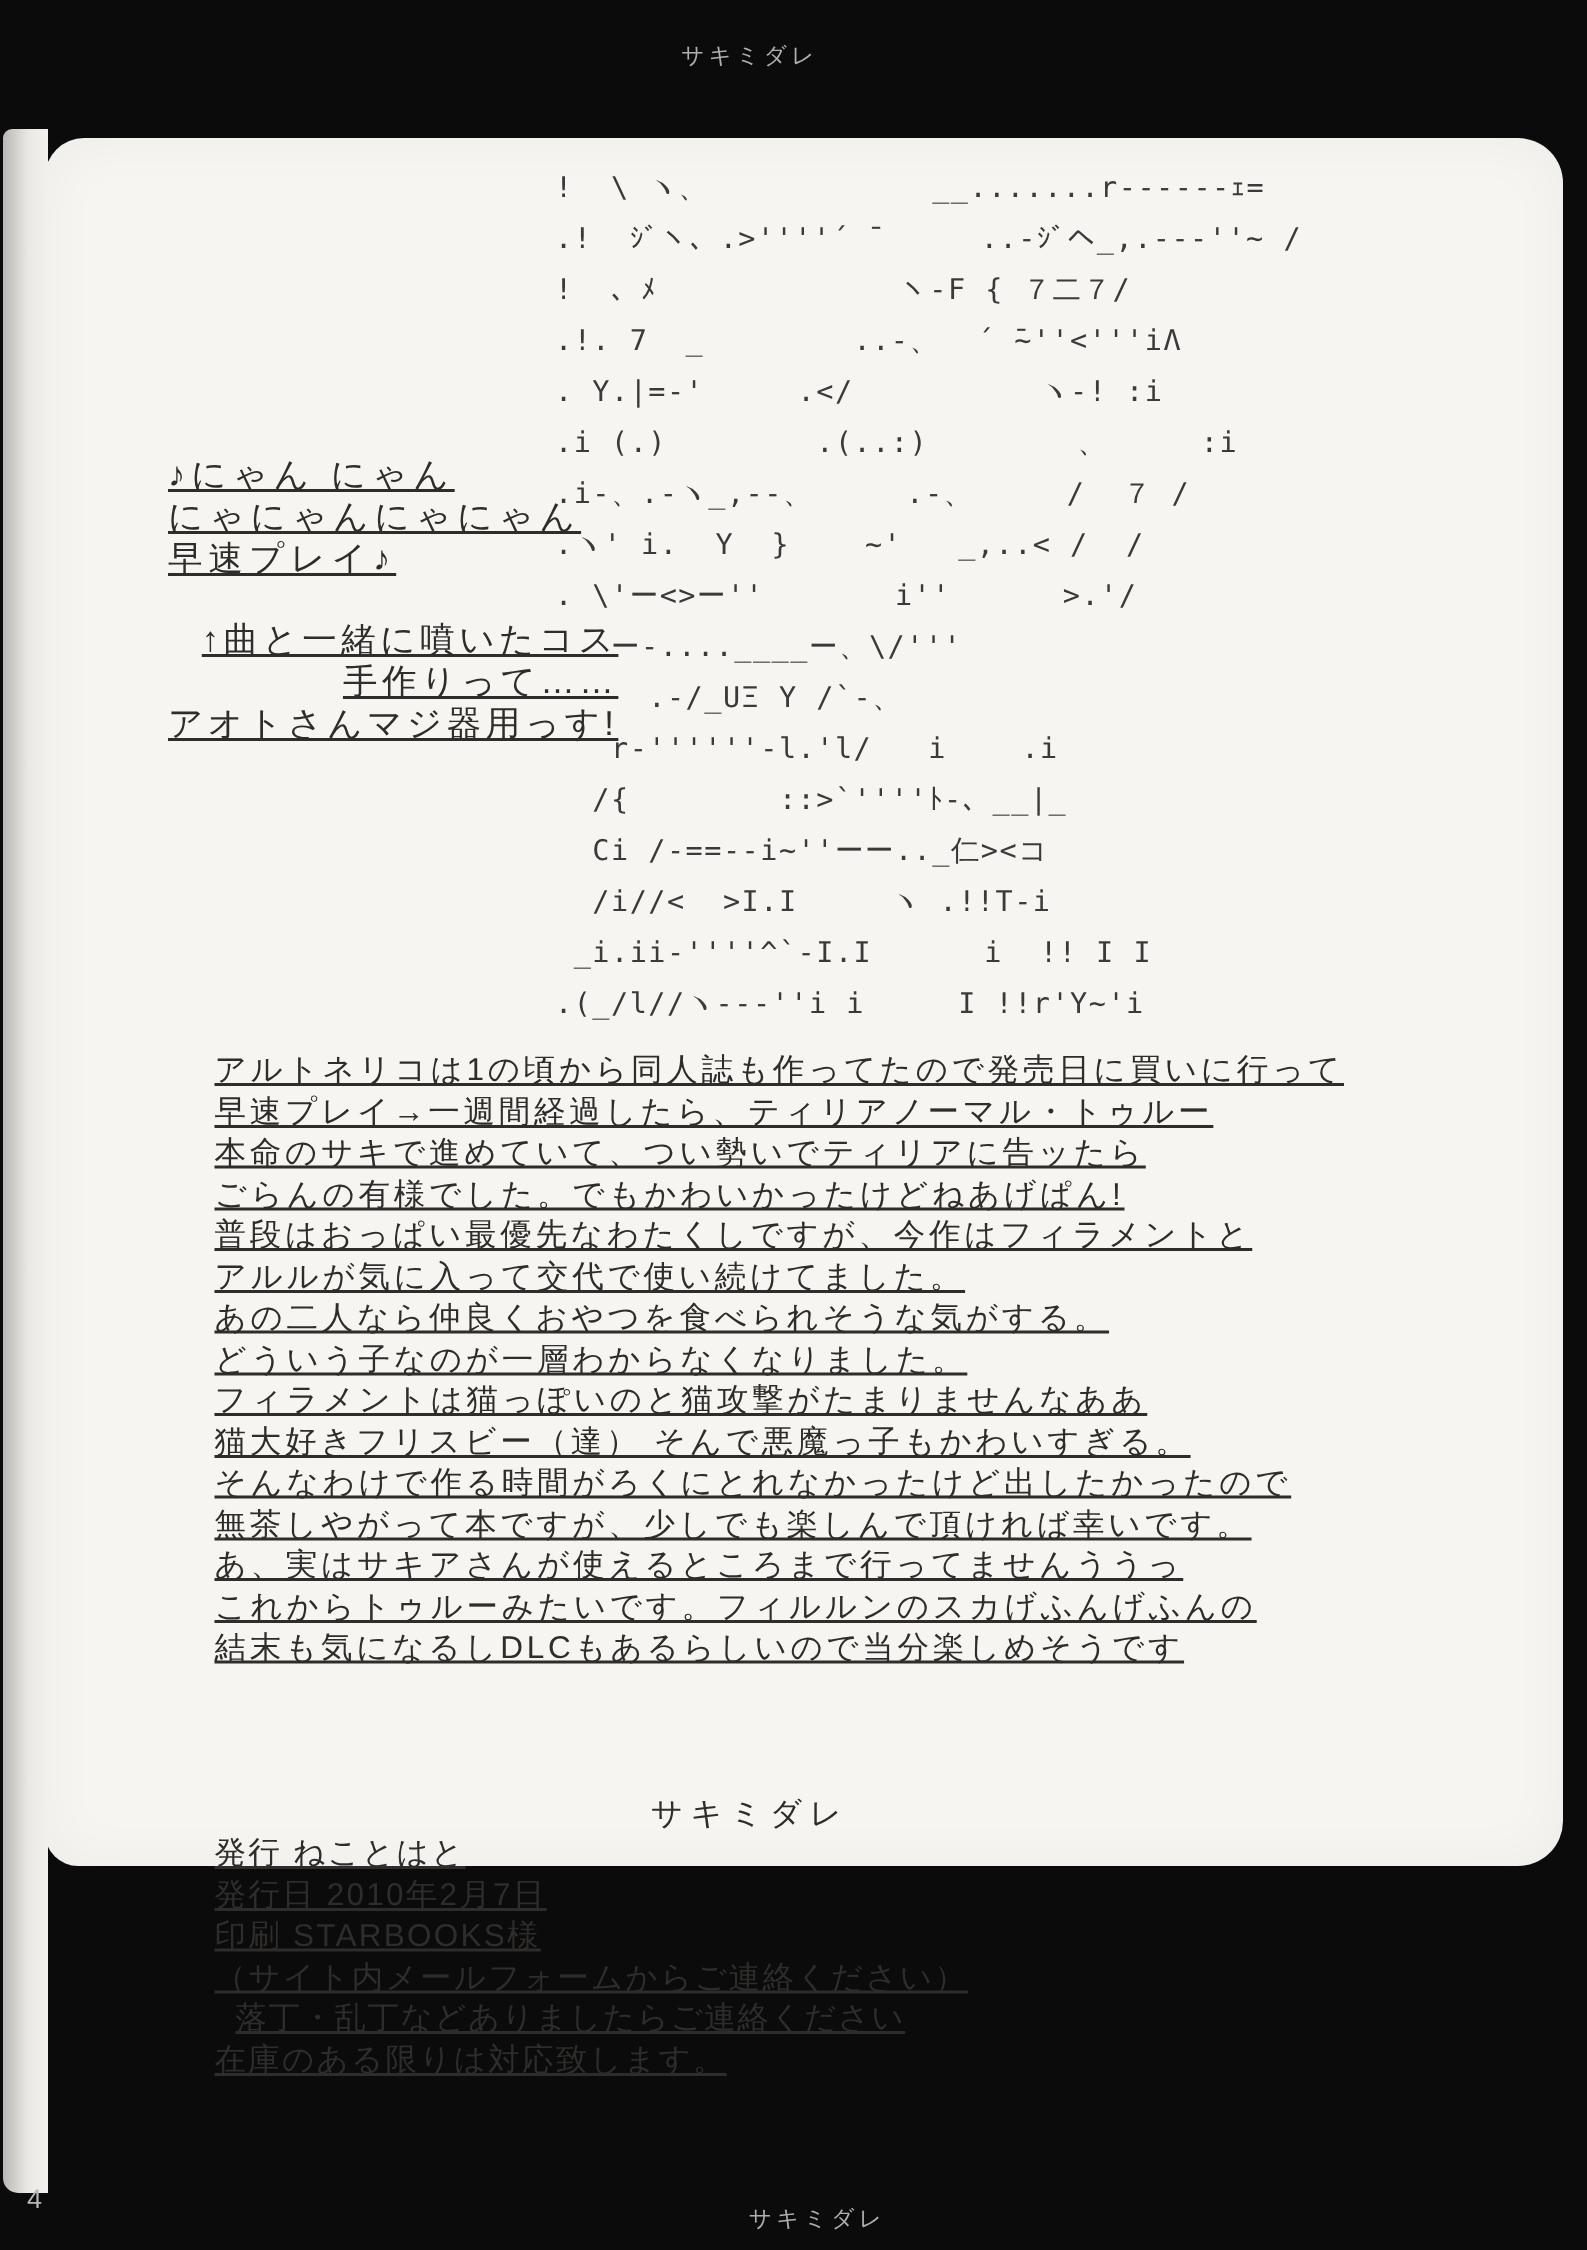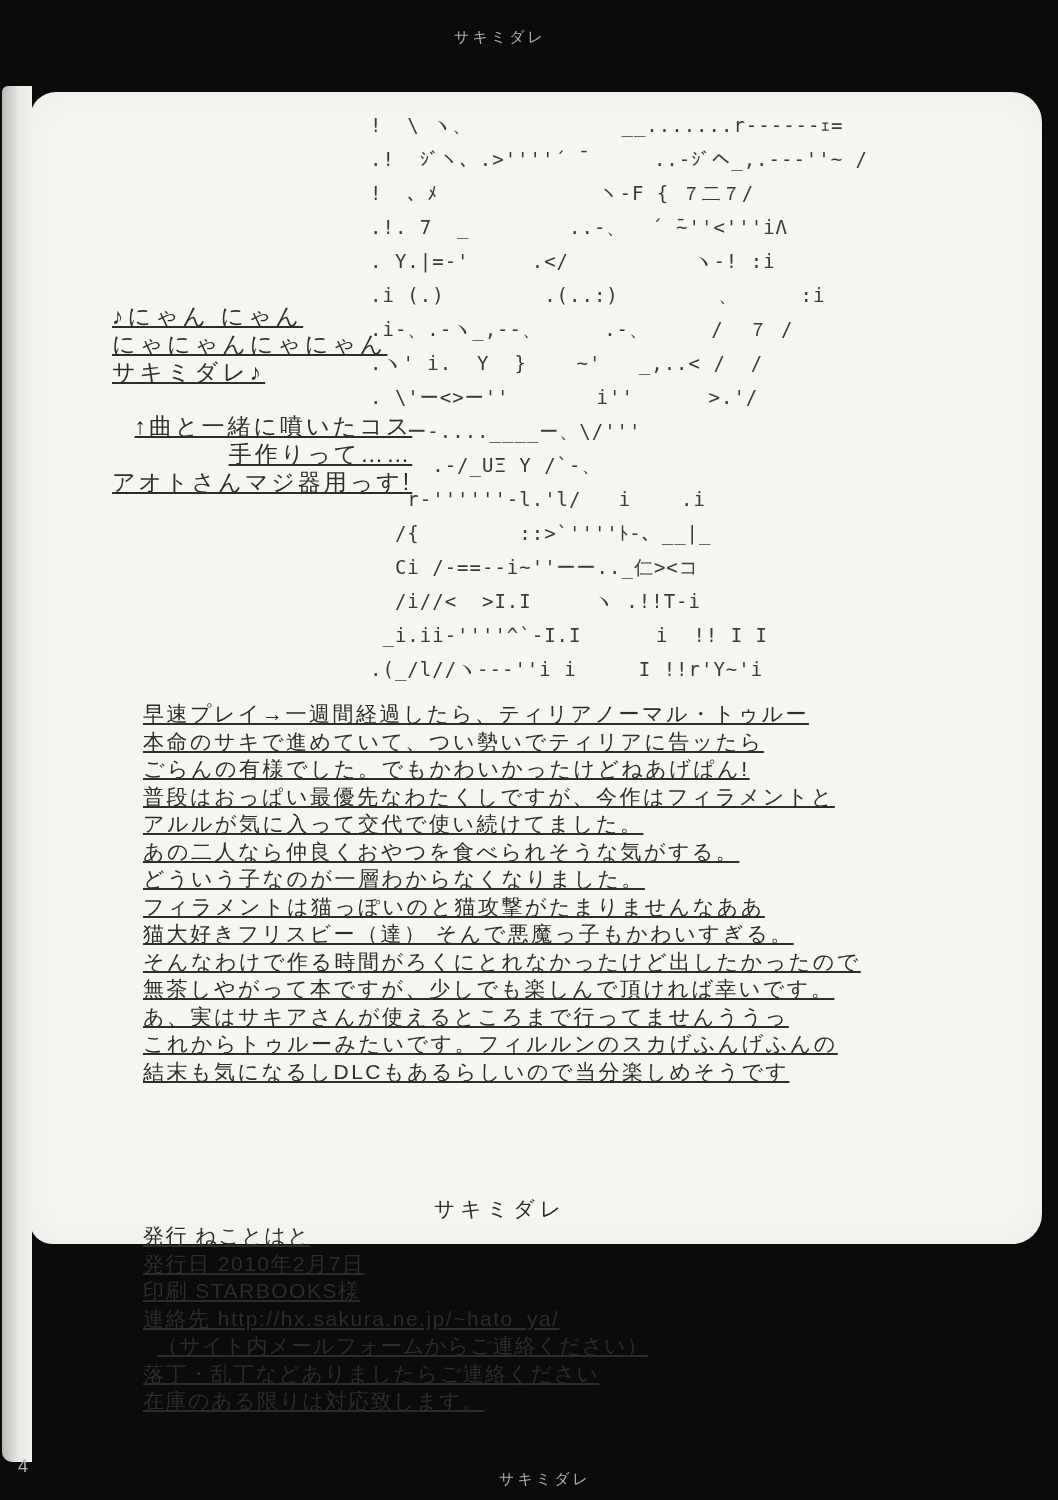--- a/index.html
+++ b/index.html
@@ -99,7 +99,7 @@
     <div class="song hand">
         <div>♪にゃん にゃん</div>
         <div>にゃにゃんにゃにゃん</div>
-        <div>サキミダレ♪</div>
+        <div>早速プレイ♪</div>
       </div>
 
     <div class="comment hand">

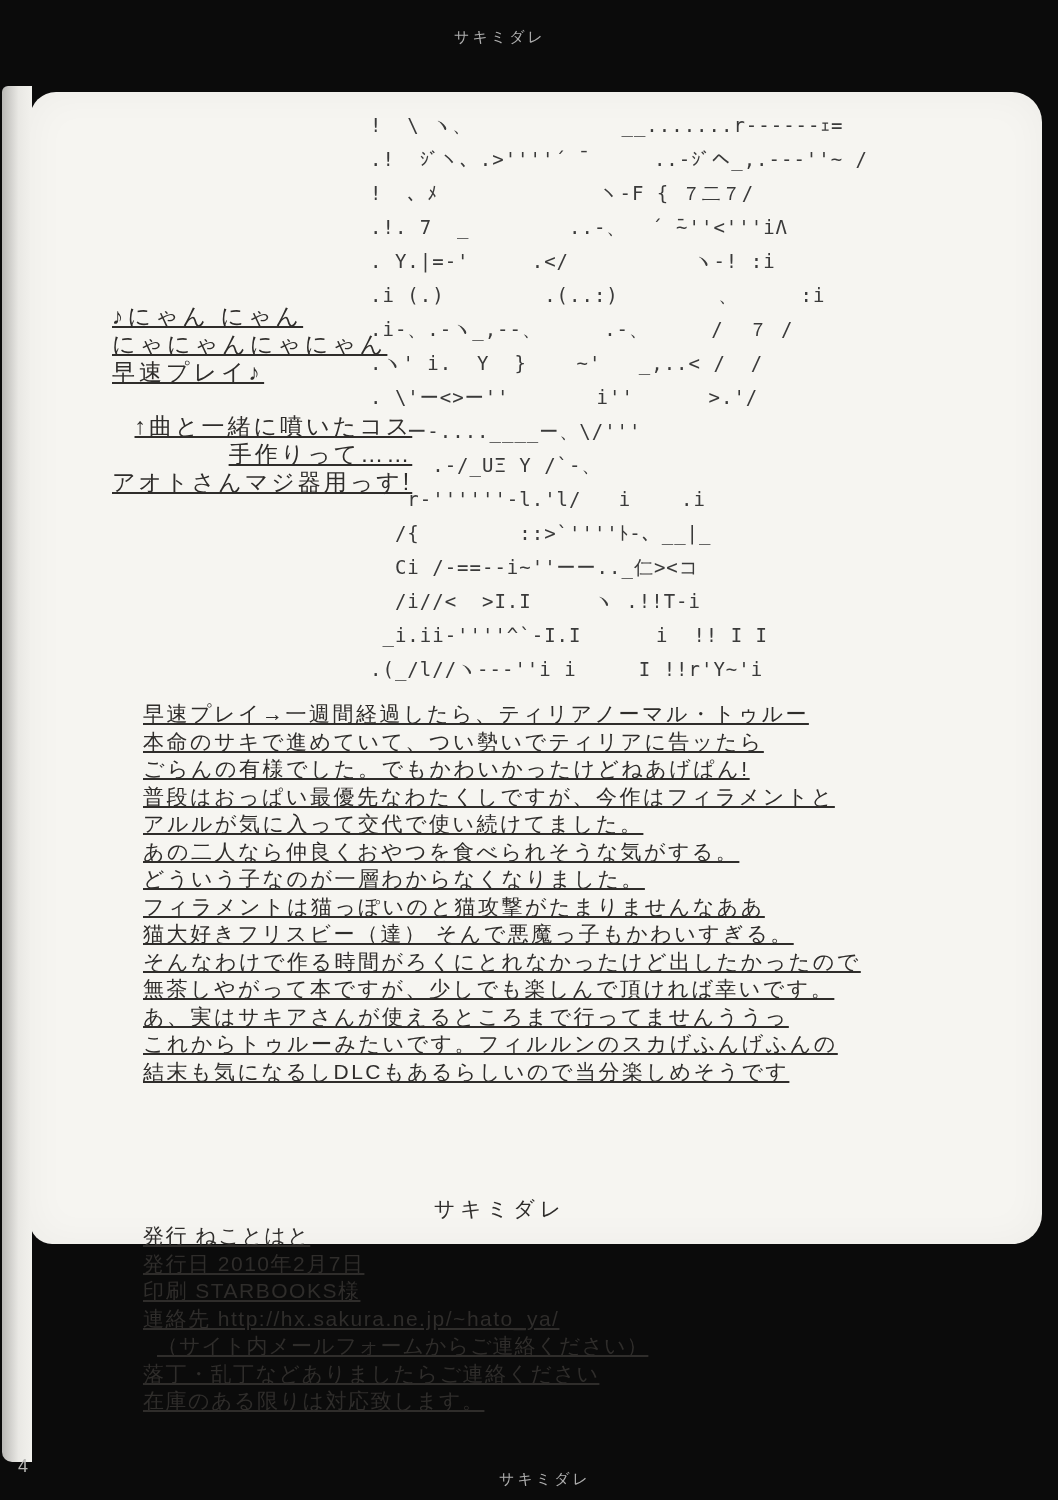--- a/index.html
+++ b/index.html
@@ -109,6 +109,7 @@
       </div>
 
     <div class="afterword hand">
+        <div>アルトネリコは1の頃から同人誌も作ってたので発売日に買いに行って</div>
         <div>早速プレイ→一週間経過したら、ティリアノーマル・トゥルー</div>
         <div>本命のサキで進めていて、つい勢いでティリアに告ッたら</div>
         <div>ごらんの有様でした。でもかわいかったけどねあげぱん!</div>

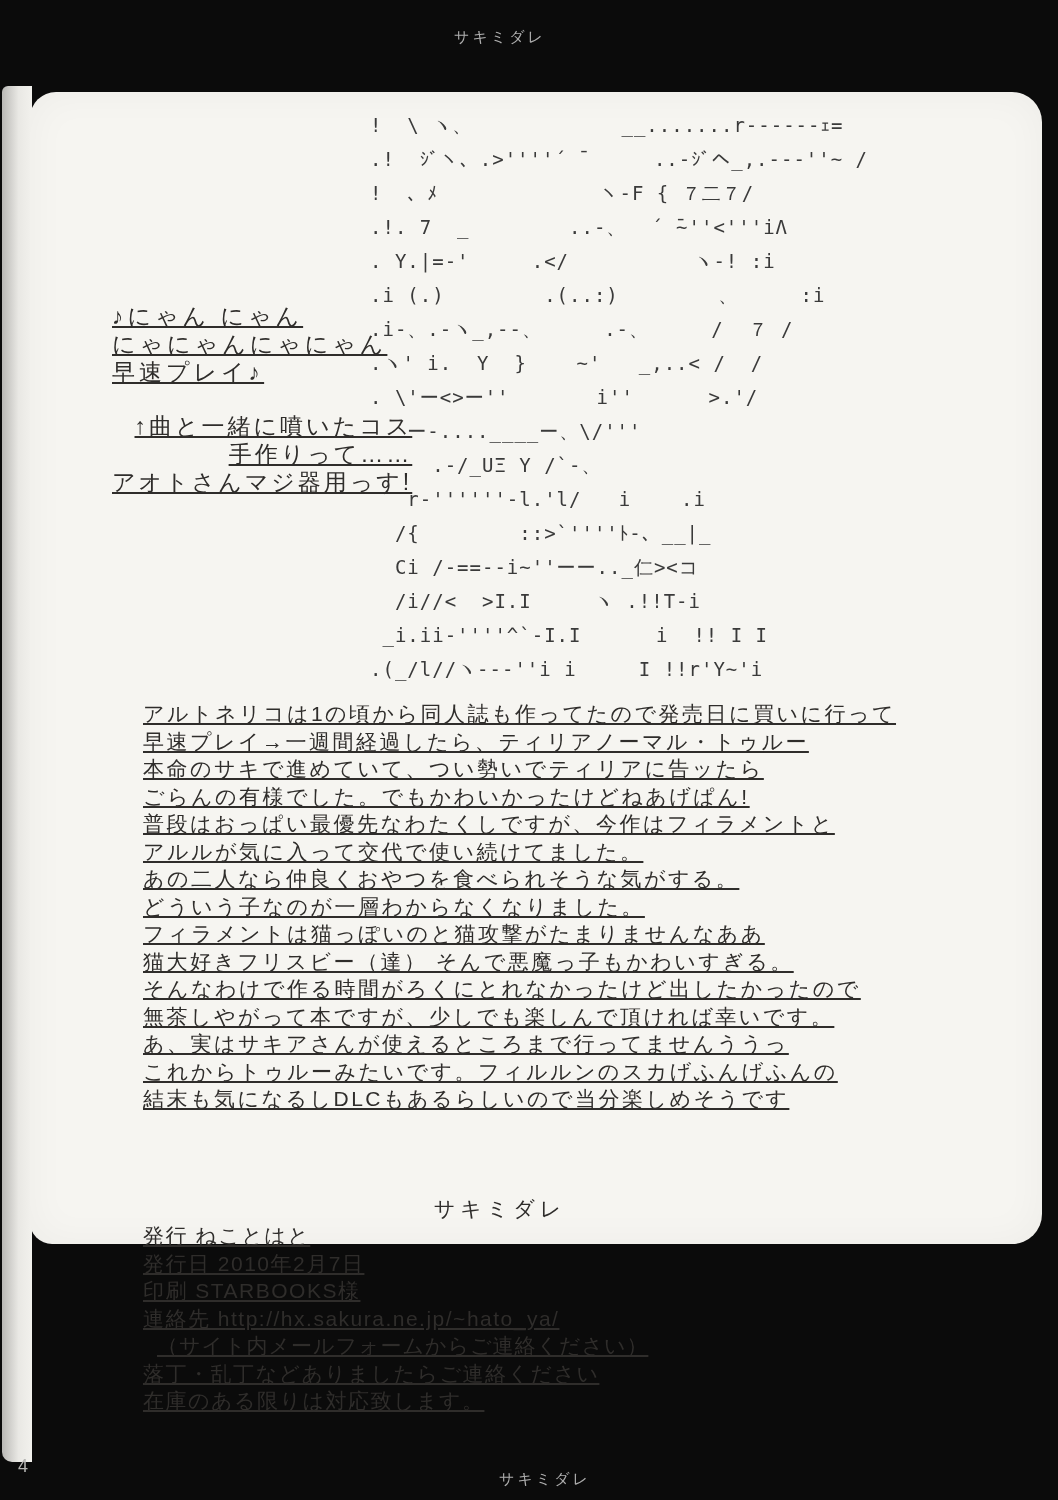--- a/index.html
+++ b/index.html
@@ -132,7 +132,6 @@
         <div>発行 ねことはと</div>
         <div>発行日 2010年2月7日</div>
         <div>印刷 STARBOOKS様</div>
-        <div>連絡先 http://hx.sakura.ne.jp/~hato_ya/</div>
         <div>（サイト内メールフォームからご連絡ください）</div>
         <div>落丁・乱丁などありましたらご連絡ください</div>
         <div>在庫のある限りは対応致します。</div>

